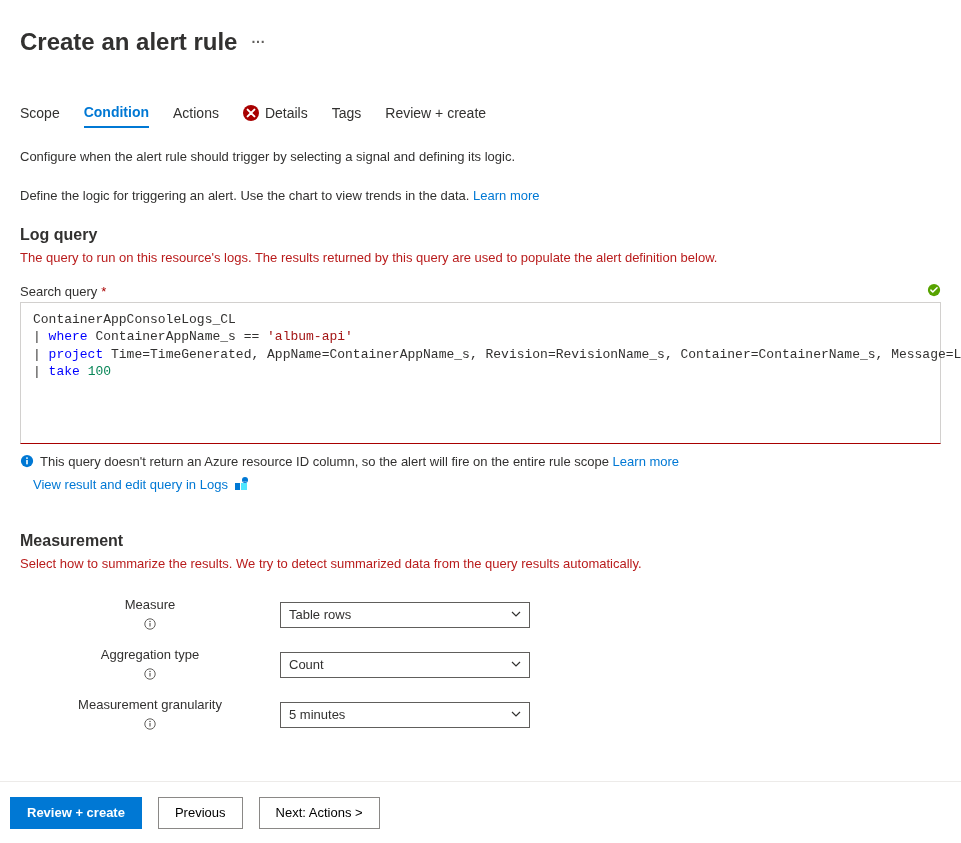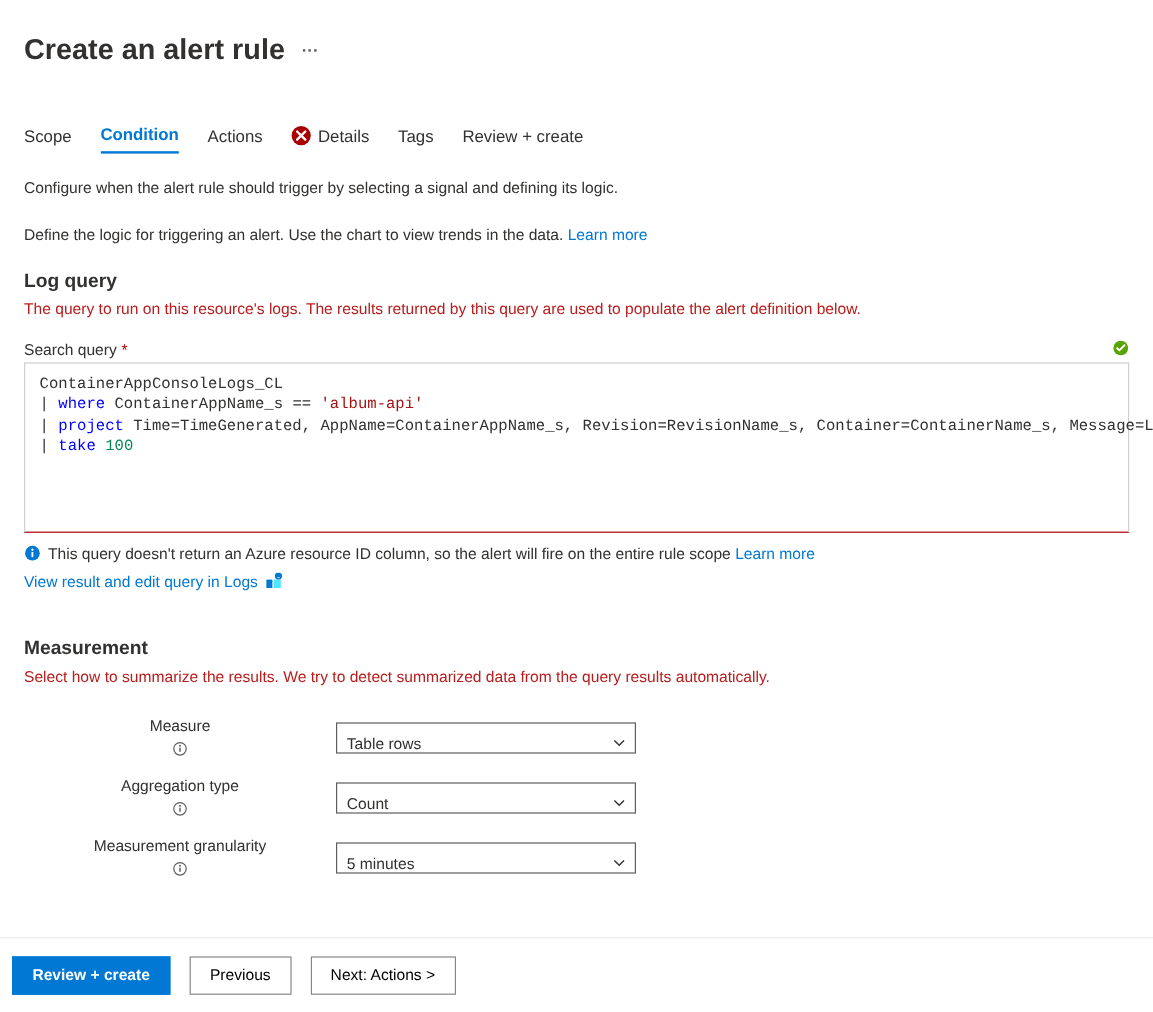--- a/index.html
+++ b/index.html
@@ -25,7 +25,7 @@
   .num { color: #098658; }
   .info-row { font-size: 13px; margin-top: 10px; display: flex; align-items: flex-start; gap: 6px; color: #323130; }
   .info-icon svg { width: 14px; height: 14px; }
-  .view-link-row { font-size: 13px; margin-top: 6px; display: flex; align-items: center; gap: 6px; }
+  .view-link-row { font-size: 13px; margin-top: 6px; display: flex; align-items: center; gap: 6px; margin-left: 13px; }
   .tiny-badge { width: 14px; height: 14px; }
   .form-row { display: flex; align-items: center; margin-bottom: 14px; }
   .form-row .lbl { width: 260px; font-size: 13px; color: #323130; display: flex; align-items: center; gap: 6px; flex-direction: column; }

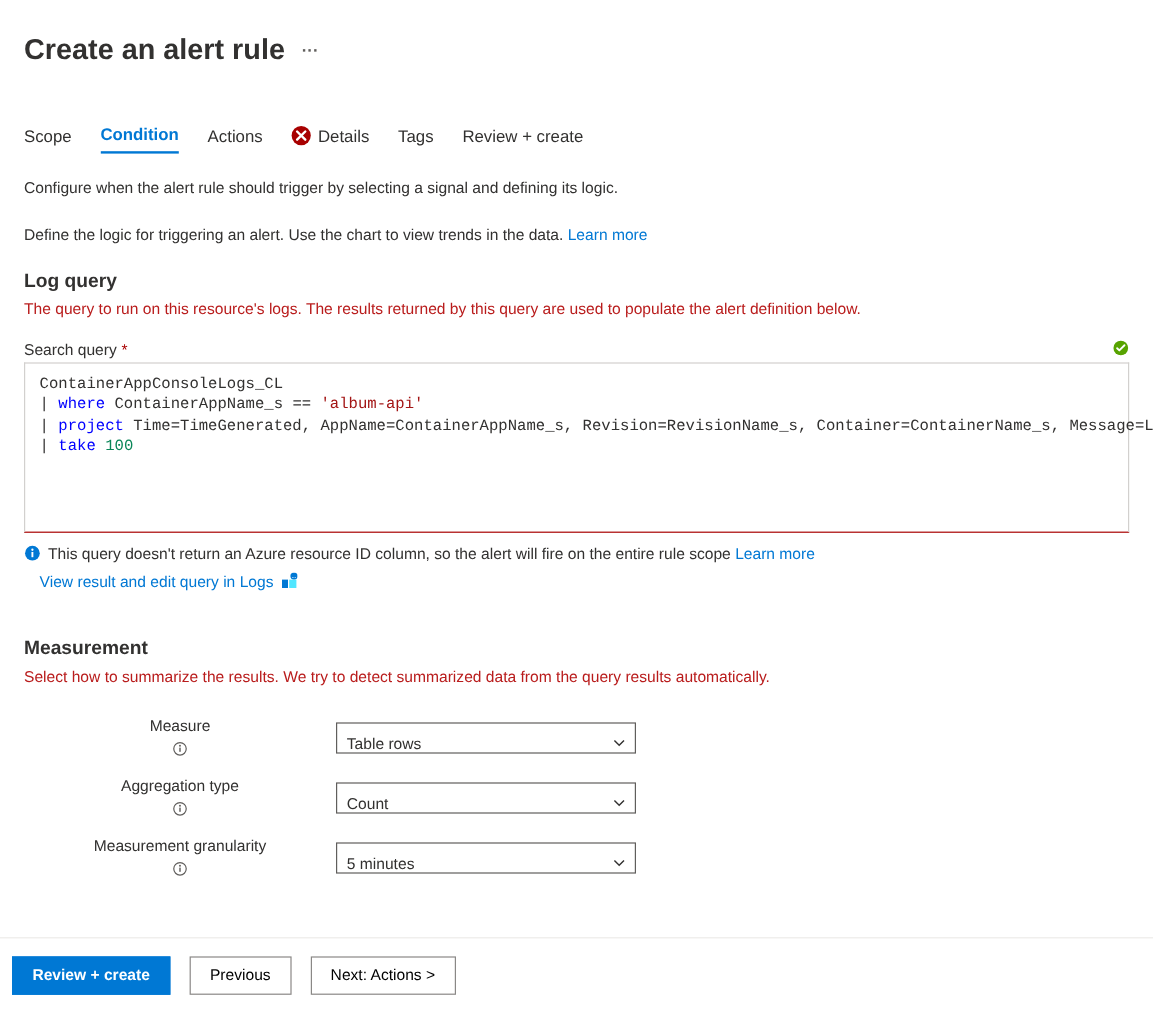--- a/index.html
+++ b/index.html
@@ -30,7 +30,7 @@
   .form-row { display: flex; align-items: center; margin-bottom: 14px; }
   .form-row .lbl { width: 260px; font-size: 13px; color: #323130; display: flex; align-items: center; gap: 6px; flex-direction: column; }
   .form-row .lbl svg { width: 12px; height: 12px; }
-  .select { width: 250px; height: 26px; border: 1px solid #605e5c; background: #fff; font-size: 13px; padding: 0 8px; display: flex; align-items: flex-end; justify-content: space-between; cursor: pointer; }
+  .select { width: 250px; height: 26px; border: 1px solid #605e5c; background: #fff; font-size: 13px; padding: 0 8px; display: flex; align-items: center; justify-content: space-between; cursor: pointer; }
   .select svg { width: 10px; height: 10px; }
   .footer { position: absolute; left: 0; right: 0; bottom: 0; height: 62px; border-top: 1px solid #edebe9; background: #fff; display: flex; align-items: center; padding: 0 10px; gap: 16px; }
   .btn { height: 32px; padding: 0 16px; font-size: 13px; border: 1px solid #8a8886; background: #fff; cursor: pointer; display: flex; align-items: center; justify-content: center; }

